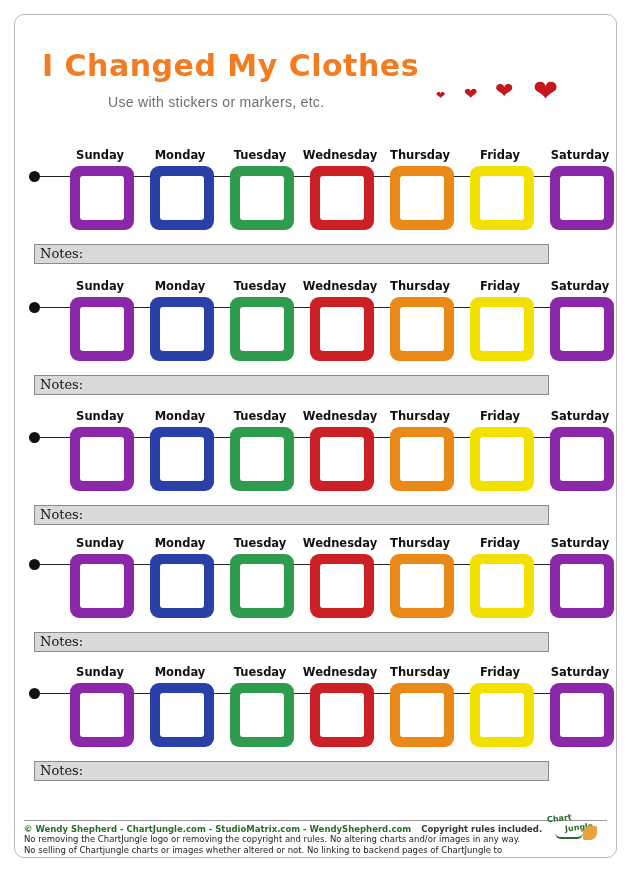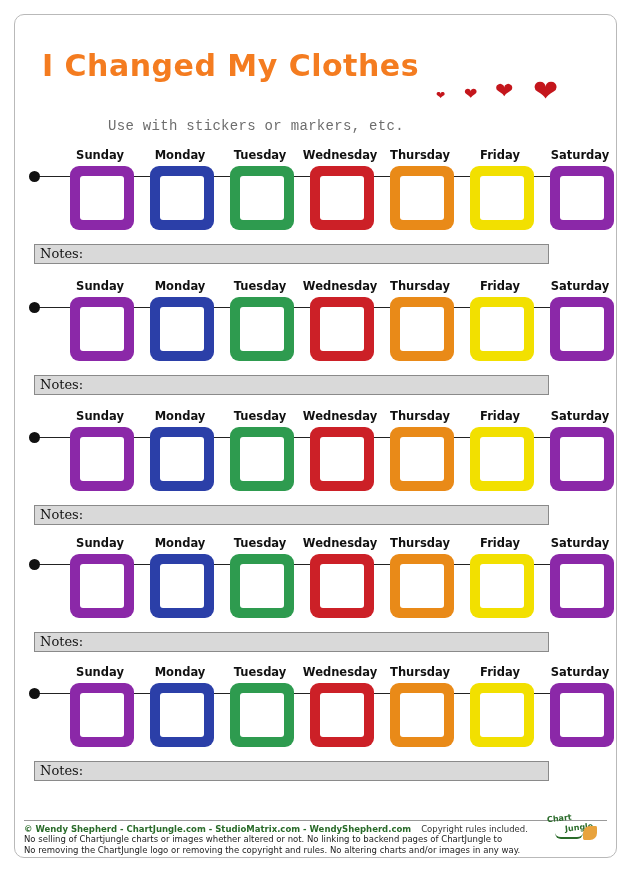--- a/index.html
+++ b/index.html
@@ -44,10 +44,10 @@
   .subtitle {
     position: absolute;
     left: 108px;
-    top: 118px;
+    top: 94px;
     font-size: 14px;
     color: #6d6d6d;
-    font-family: Liberation Mono, monospace;
+    font-family: Liberation Sans, sans-serif;
     letter-spacing: 0.3px;
   }
   .hearts {

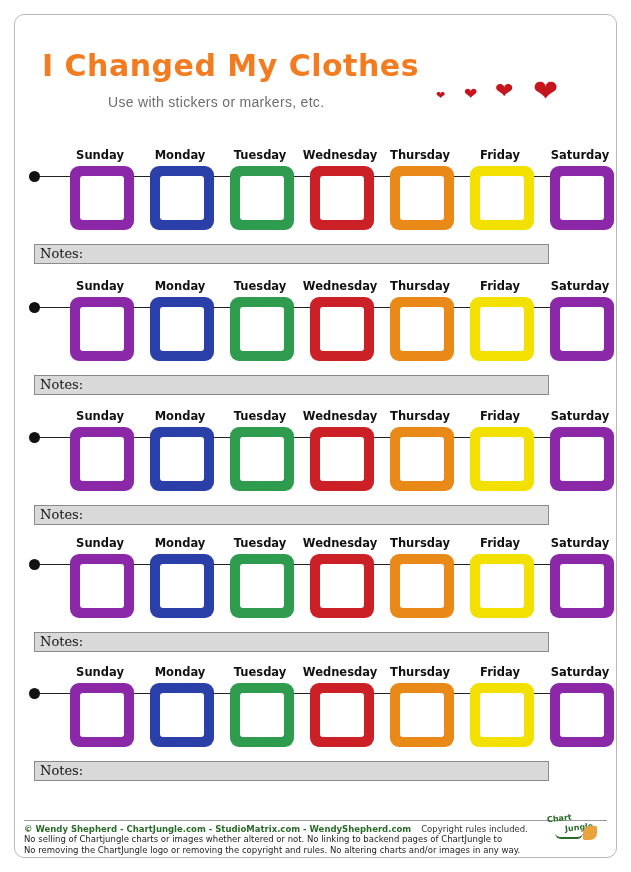--- a/index.html
+++ b/index.html
@@ -165,7 +165,7 @@
     color: #2a6b2a;
     font-family: "DejaVu Sans", sans-serif;
   }
-  .footline1 .rules { color: #333; font-weight: normal; margin-left: 10px;}
+  .footline1 .rules { color: #333; font-weight: bold; margin-left: 10px;}
   .footbody {
     font-size: 8.5px;
     color: #222;

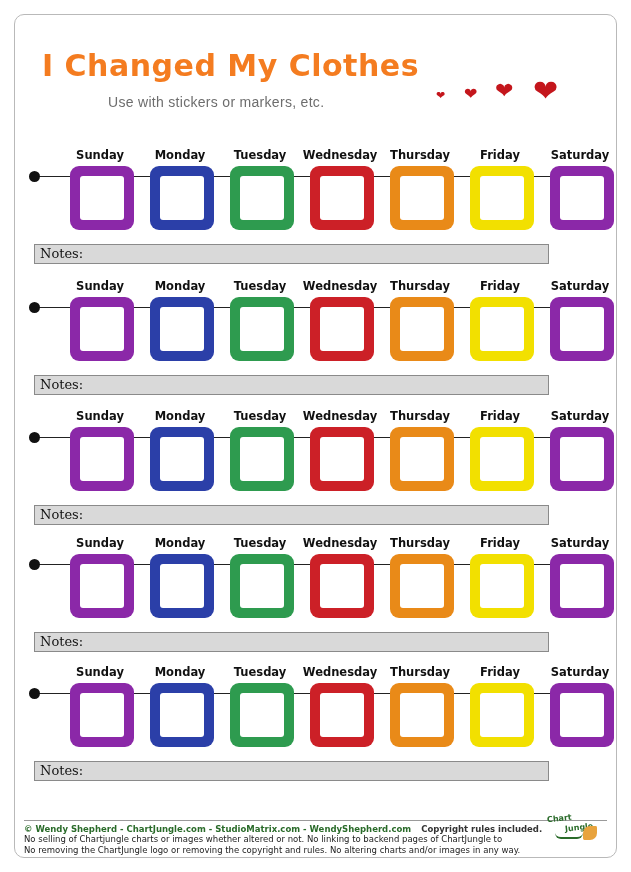--- a/index.html
+++ b/index.html
@@ -443,8 +443,8 @@
       <span>© Wendy Shepherd - ChartJungle.com - StudioMatrix.com - WendyShepherd.com</span><span class="rules">Copyright rules included.</span>
     </div>
     <div class="footbody">
+      <div>No removing the ChartJungle logo or removing the copyright and rules. No altering charts and/or images in any way.</div>
       <div>No selling of Chartjungle charts or images whether altered or not. No linking to backend pages of ChartJungle to</div>
-      <div>No removing the ChartJungle logo or removing the copyright and rules. No altering charts and/or images in any way.</div>
     </div>
     <div class="logo">
       <div class="lg-text">Chart</div>

